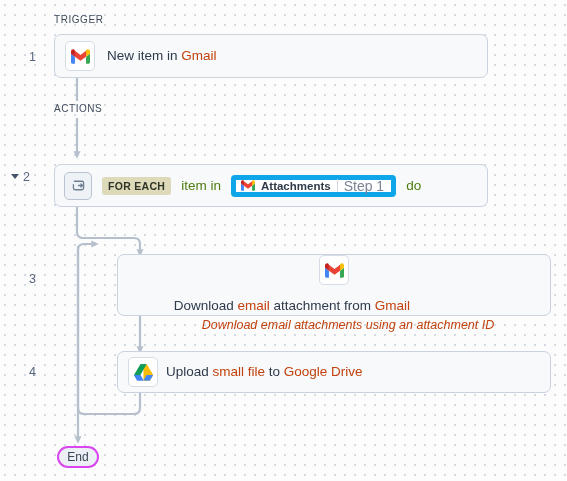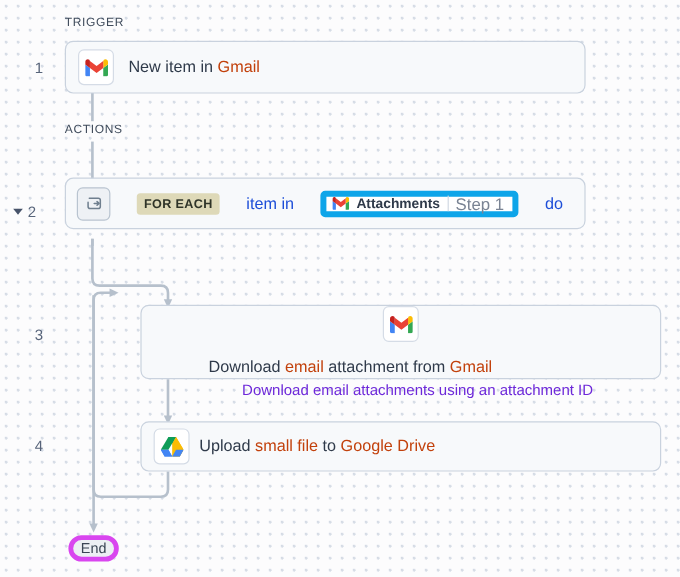--- a/index.html
+++ b/index.html
@@ -277,7 +277,7 @@
     <span class="caret"></span><span>2</span>
   </div>
 
-  <div class="card" style="left:54px; top:148px; width:434px; height:43px; padding:0 9px; gap:22px;">
+  <div class="card" style="left:54px; top:164px; width:434px; height:43px; padding:0 9px; gap:10px;">
     <span class="loop-icon-box">
       <svg width="17" height="17" viewBox="0 0 20 20" xmlns="http://www.w3.org/2000/svg">
         <path d="M5.2,5 L14,5 A2,2 0 0 1 16,7 L16,13 A2,2 0 0 1 14,15 L6,15 A2,2 0 0 1 4,13 L4,9" fill="none" stroke="#6f7f8f" stroke-width="1.5" stroke-linecap="round"></path>

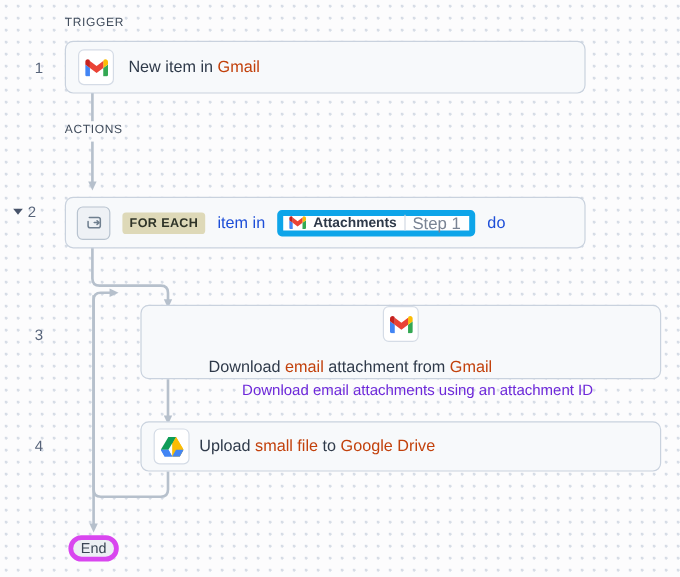--- a/index.html
+++ b/index.html
@@ -146,7 +146,7 @@
 
   .kw {
     font-size: 13.5px;
-    color: #1d4ed8;
+    color: #4d7c0f;
     white-space: nowrap;
     flex: 0 0 auto;
   }

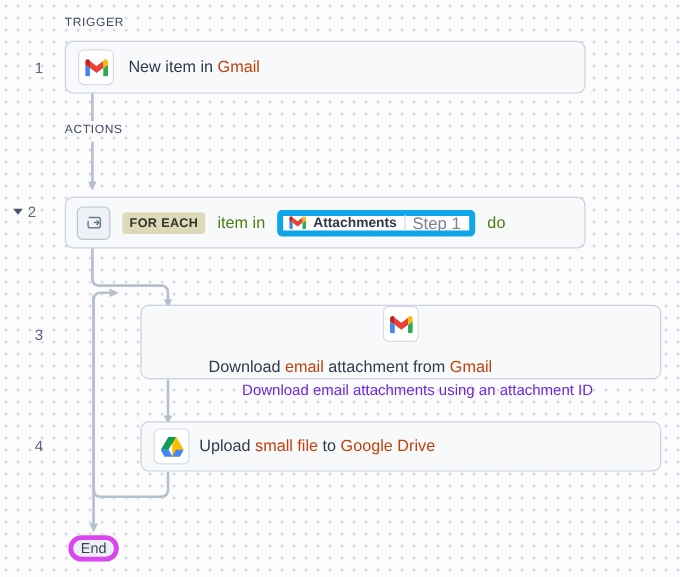--- a/index.html
+++ b/index.html
@@ -125,7 +125,8 @@
   }
   .card-sub {
     font-size: 12.5px;
-    color: #6d28d9;
+    font-style: italic;
+    color: #c2410c;
     line-height: 1.35;
     white-space: nowrap;
     margin-left: 28px;

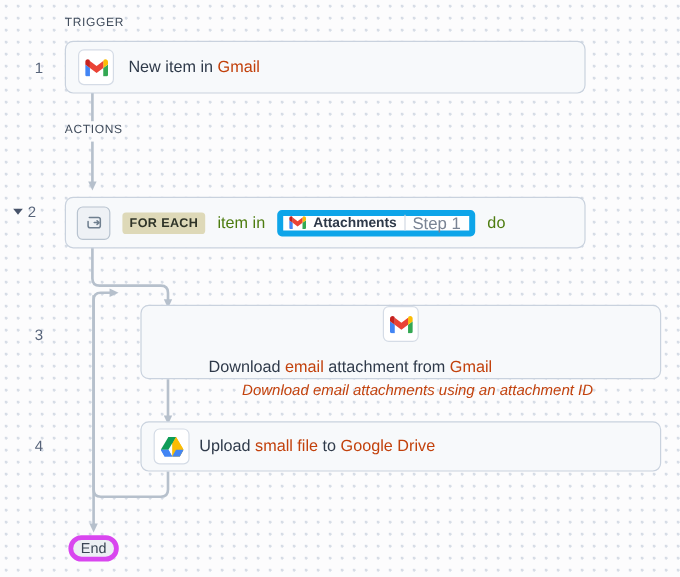--- a/index.html
+++ b/index.html
@@ -183,7 +183,7 @@
 
   .end-pill {
     position: absolute;
-    border: 4px solid #d946ef;
+    border: 2px solid #d946ef;
     background: #eceff3;
     border-radius: 11px;
     height: 22px;

